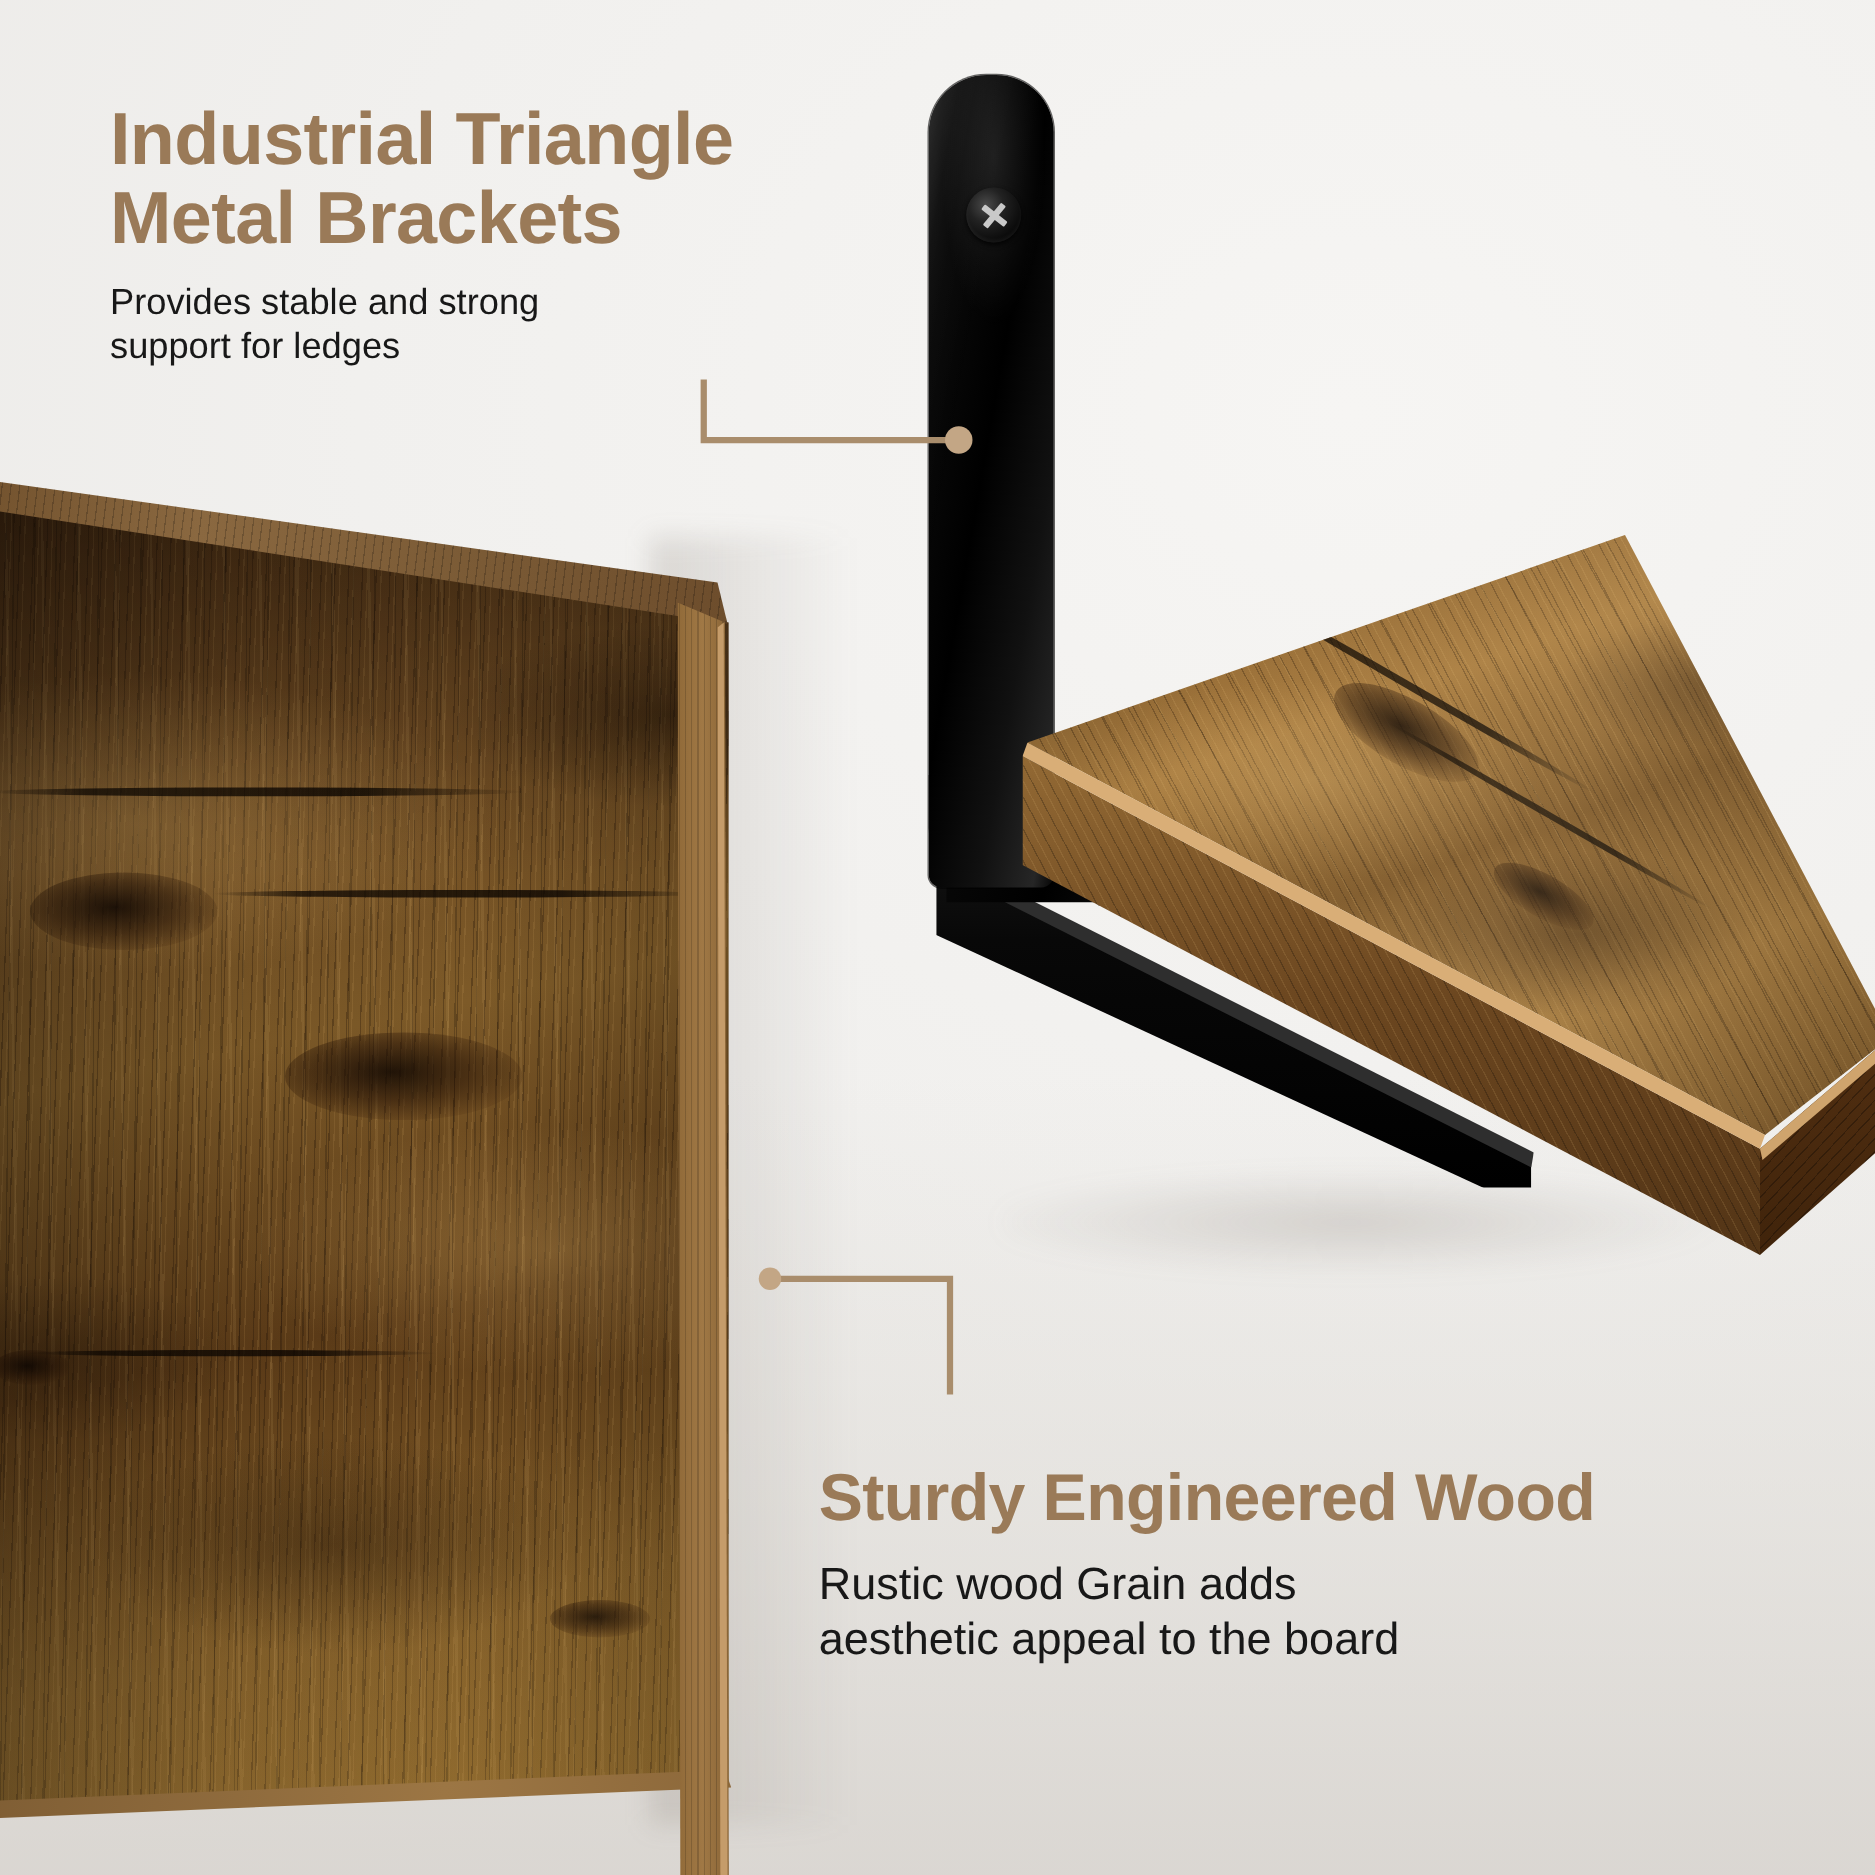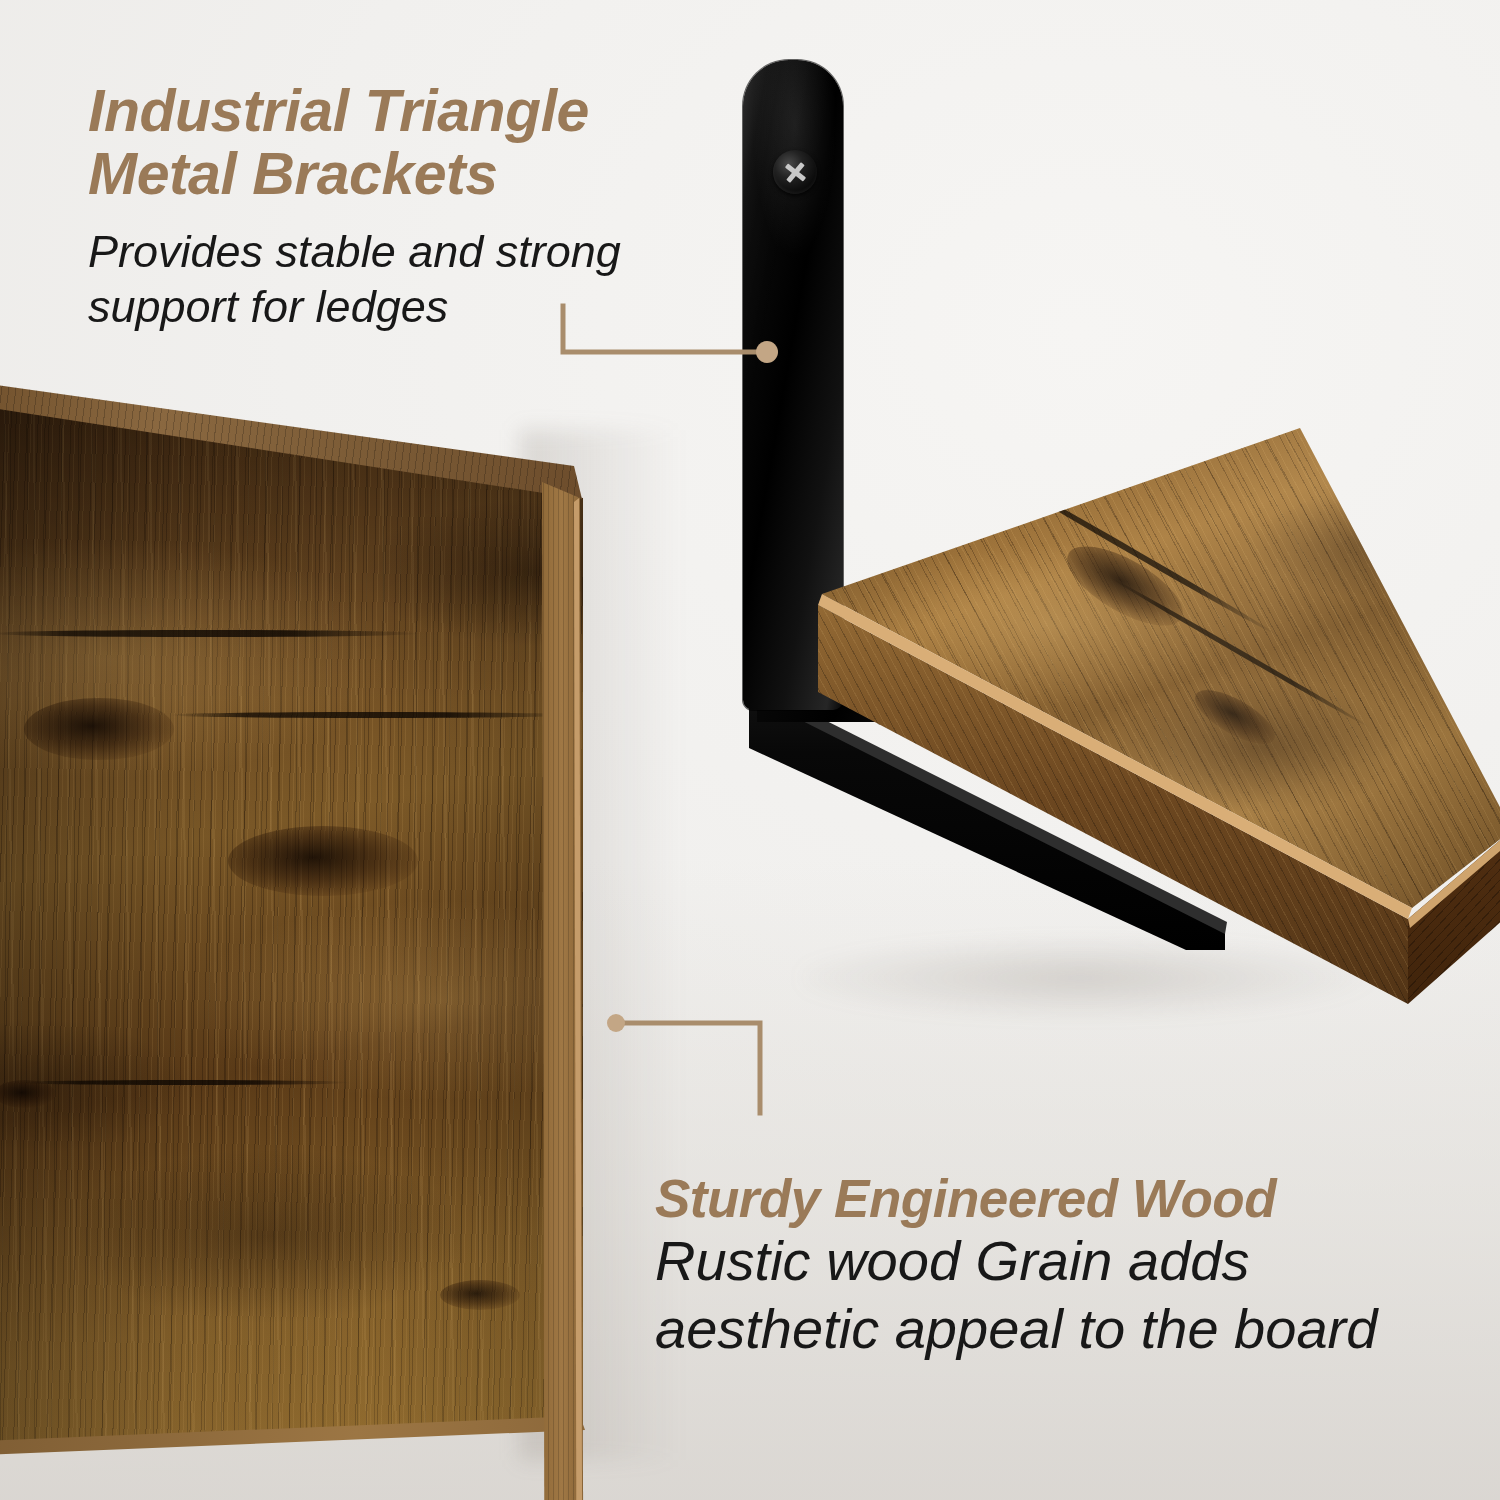--- a/index.html
+++ b/index.html
@@ -31,7 +31,7 @@
   }
 
   
-  .text-block { position: absolute; font-style: italic; }
+  .text-block { position: absolute; }
 
   .headline {
     color: #9a7a58;

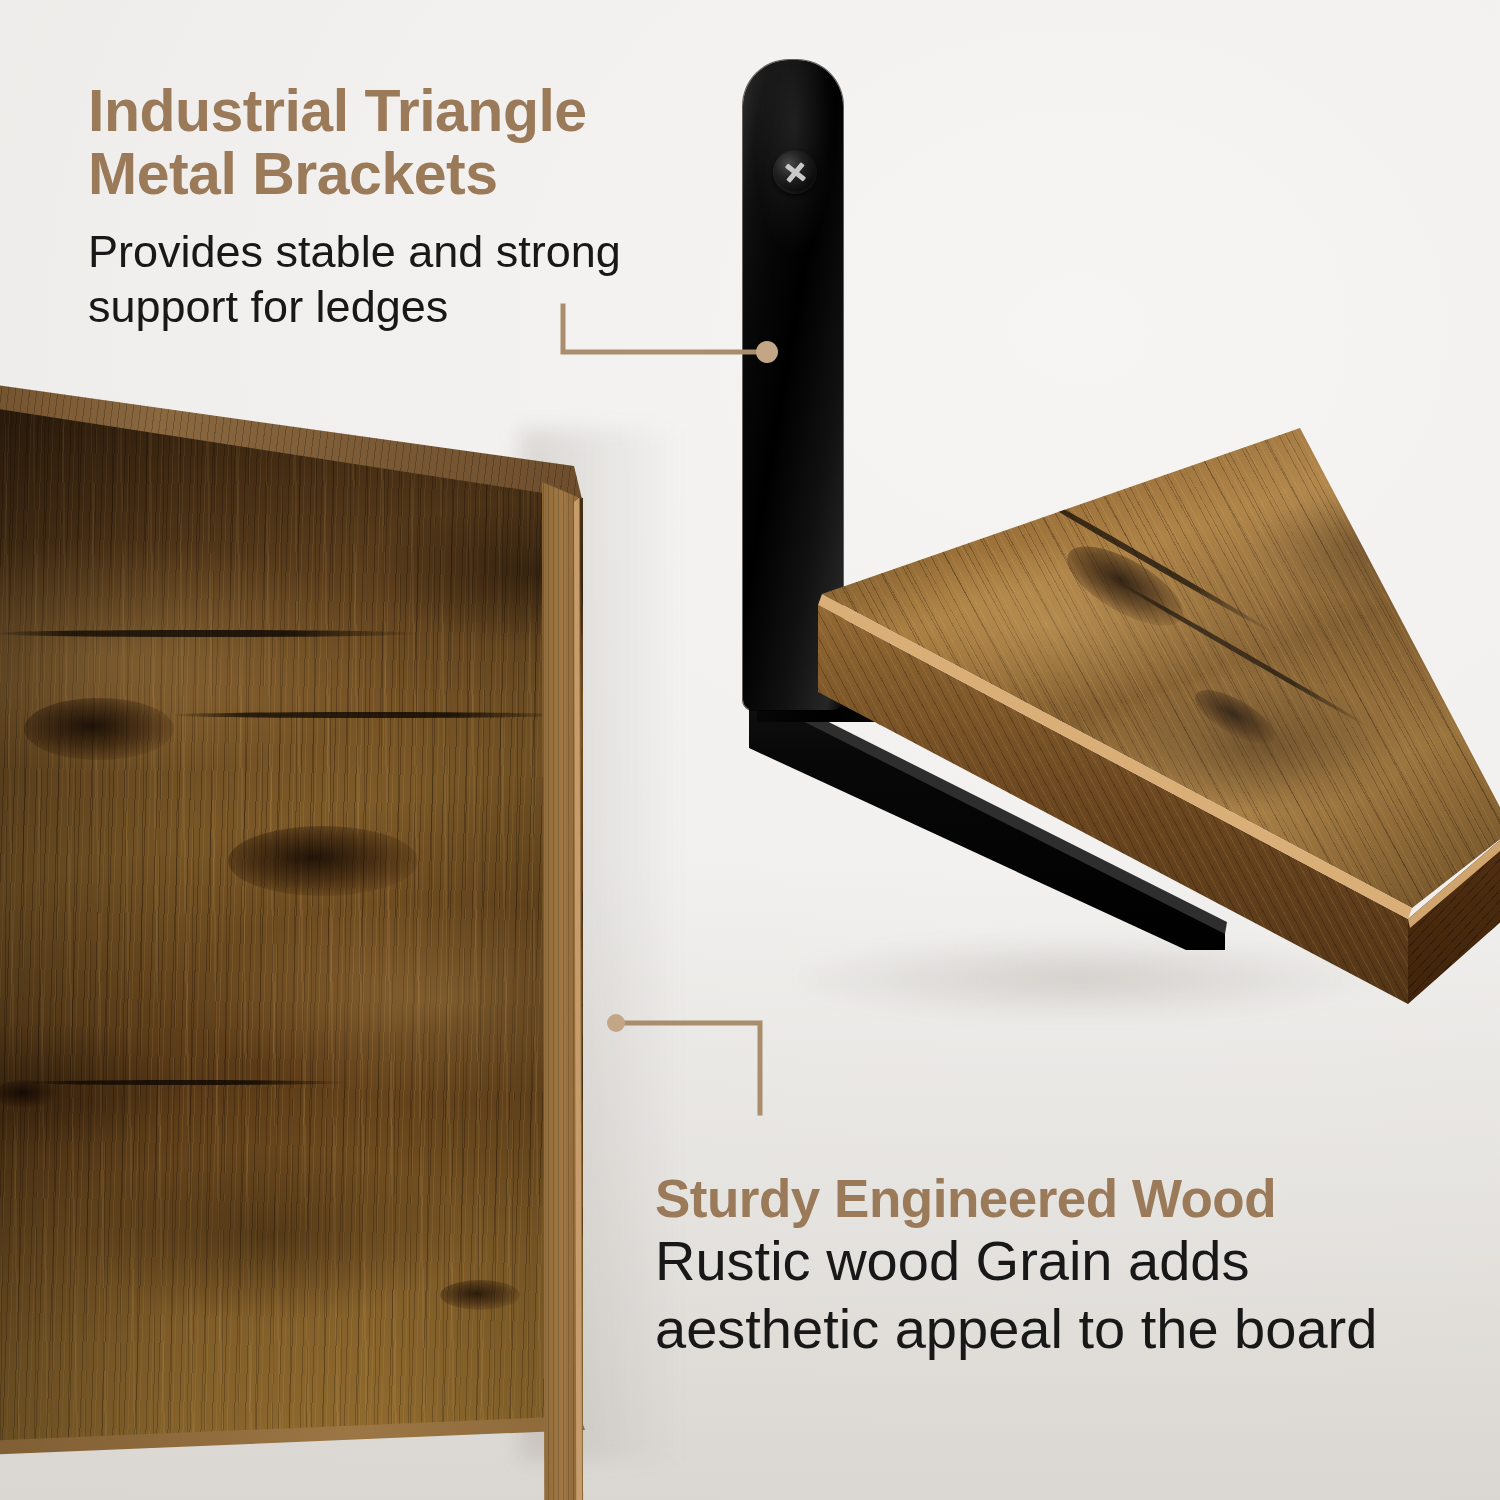--- a/index.html
+++ b/index.html
@@ -51,7 +51,7 @@
 
   #top-text { left: 88px; top: 80px; }
   #top-text .headline { font-size: 59px; }
-  #top-text .subline { font-size: 45px; margin-top: 20px; }
+  #top-text .subline { font-size: 29px; margin-top: 20px; }
 
   #bottom-text { left: 655px; top: 1171px; }
   #bottom-text .headline { font-size: 53px; }

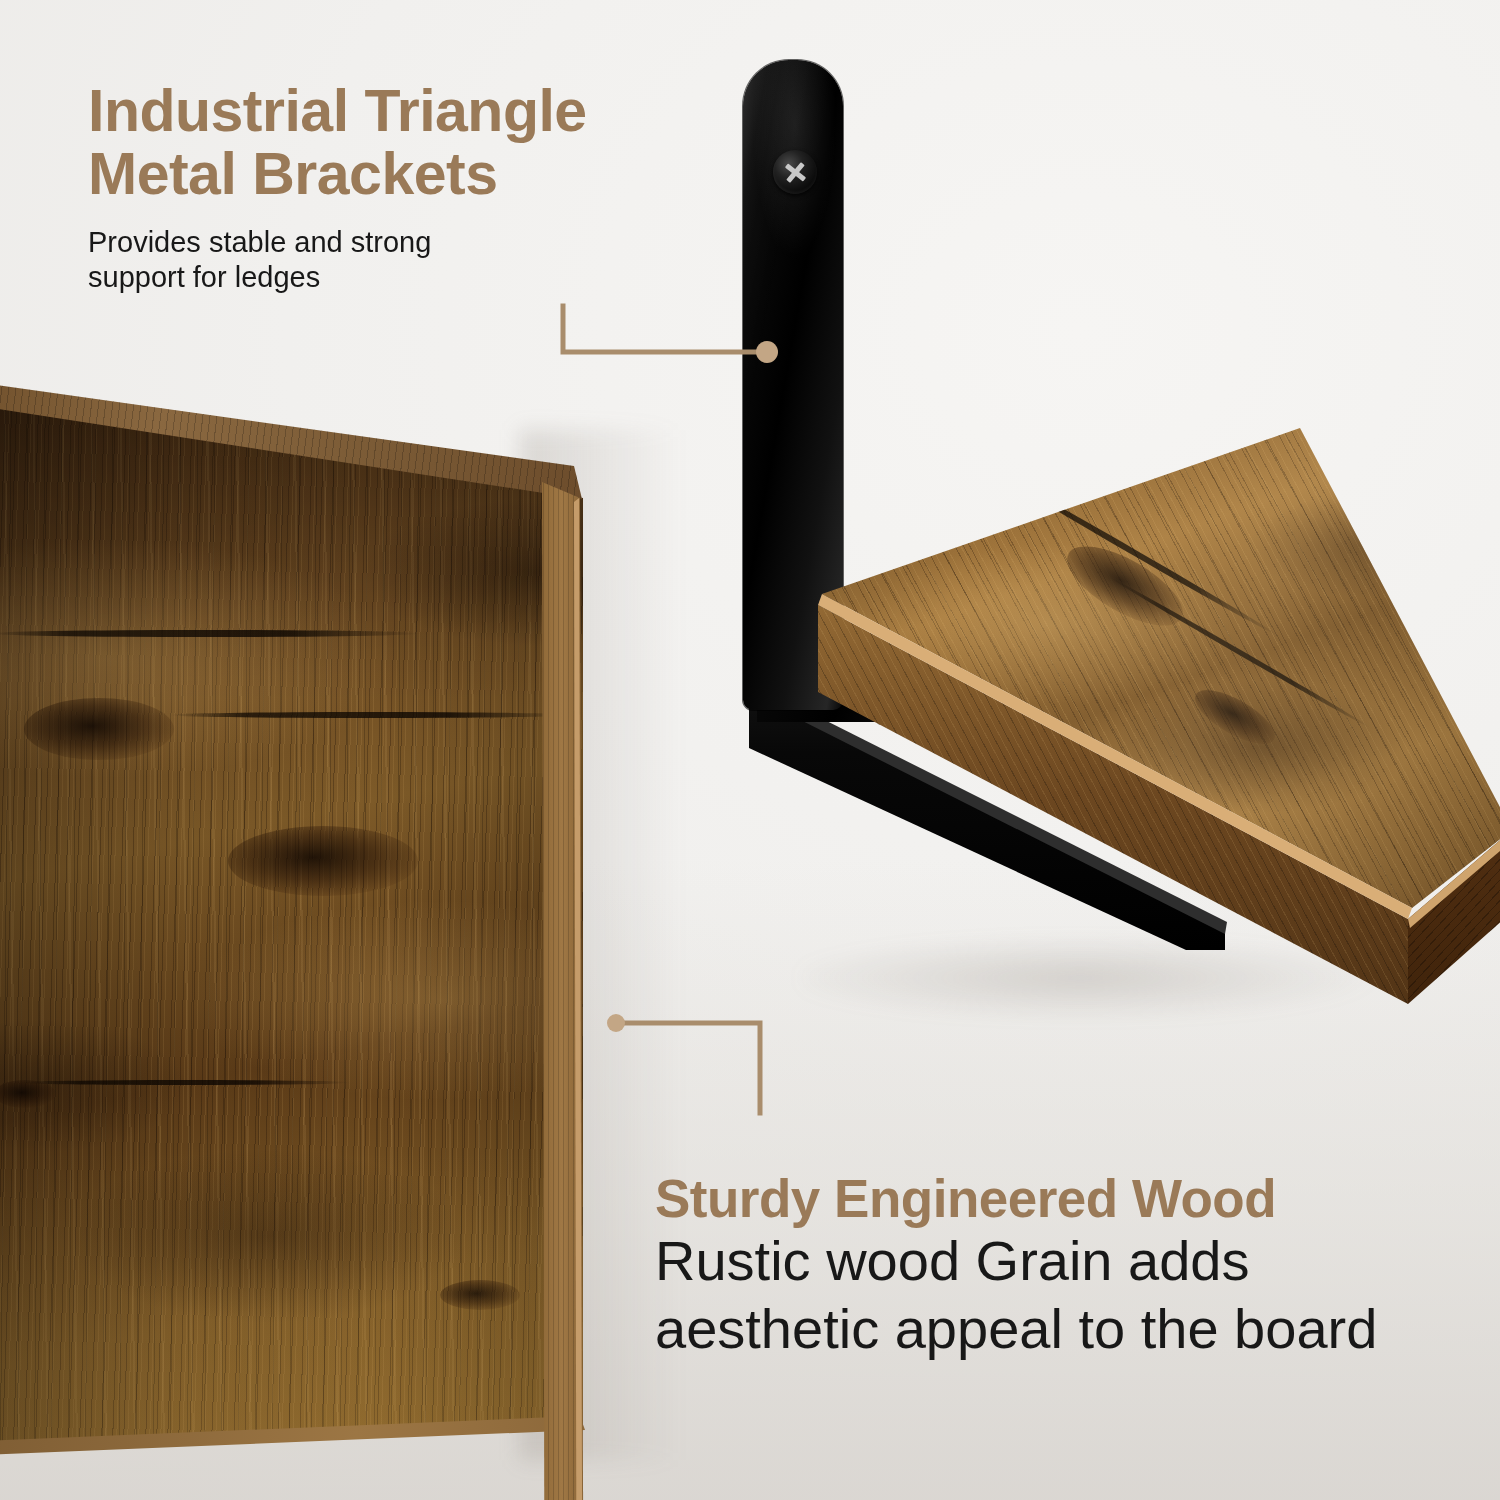--- a/index.html
+++ b/index.html
@@ -55,7 +55,7 @@
 
   #bottom-text { left: 655px; top: 1171px; }
   #bottom-text .headline { font-size: 53px; }
-  #bottom-text .subline { font-size: 56px; }
+  #bottom-text .subline { font-size: 36px; margin-top: 18px; }
 
   
   .callout { position: absolute; }

